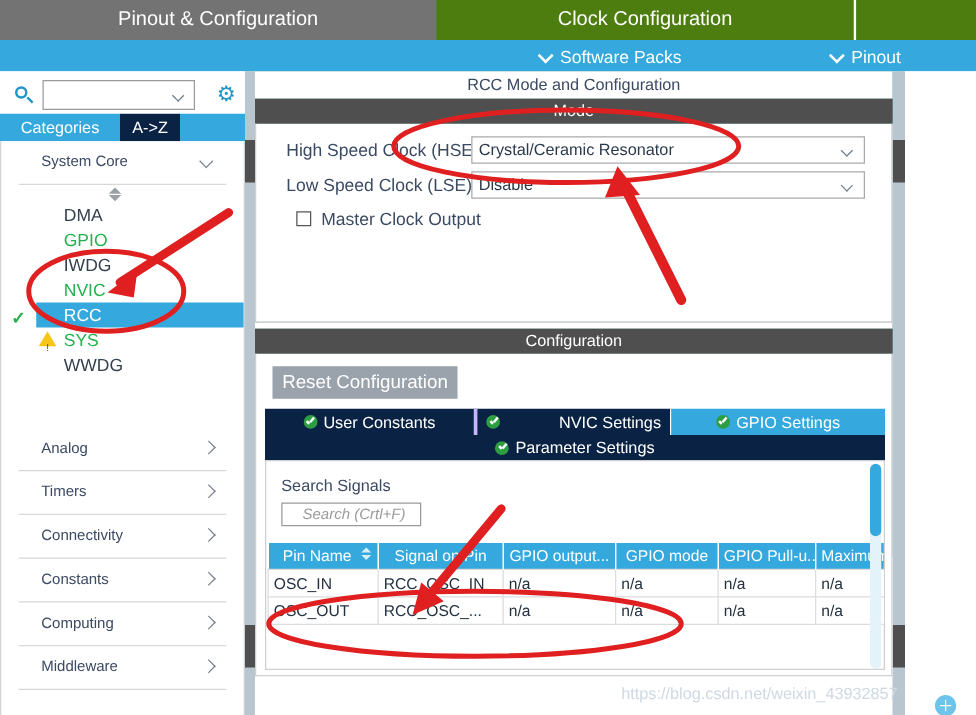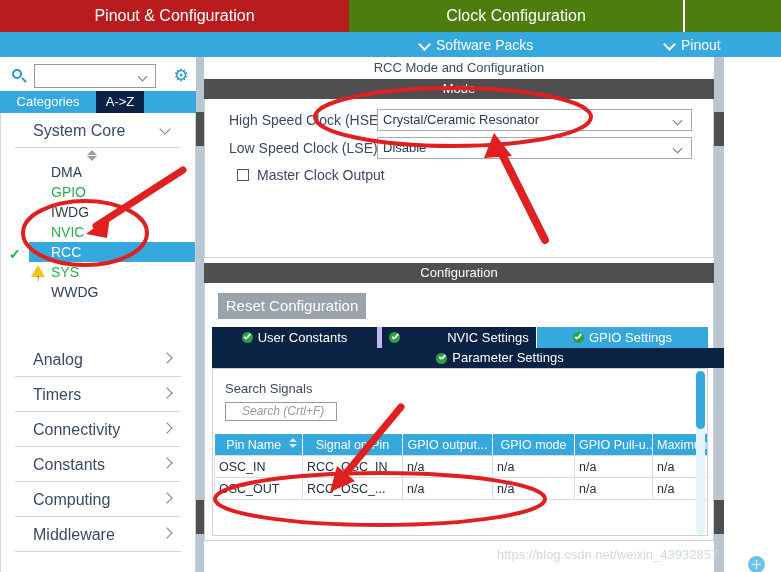--- a/index.html
+++ b/index.html
@@ -16,7 +16,7 @@
   .maintabs{position:absolute;left:0;top:0;height:32px;width:781px;display:flex;}
   .mtab{height:32px;line-height:32px;text-align:center;color:#ffffff;font-size:16px;
         box-sizing:border-box;}
-  .mtab.sel{background:#b91c1c;}
+  .mtab.sel{background:#737373;}
   .mtab.unsel{background:#4d7c0f;}
   .mtab.t1{width:349px;}
   .mtab.t2{width:336px;border-right:2px solid #ffffff;}

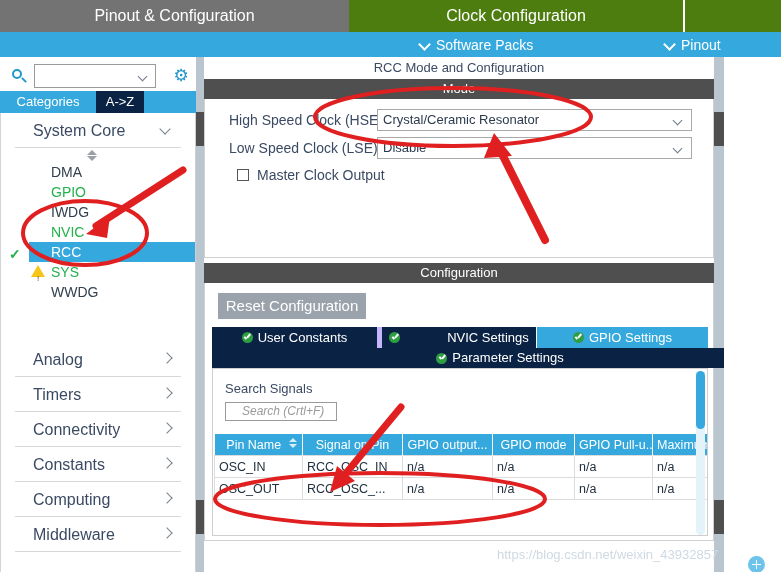--- a/index.html
+++ b/index.html
@@ -25,7 +25,7 @@
   .subbar{position:absolute;left:0;top:32px;width:781px;height:25px;background:#35a8dd;
           display:flex;align-items:center;}
   .subitem{color:#ffffff;font-size:14px;display:flex;align-items:center;gap:5px;}
-  .subitem.sp{position:absolute;left:420px;}
+  .subitem.sp{position:absolute;left:432px;}
   .subitem.pin{position:absolute;left:665px;}
   .chev{display:inline-block;width:11px;height:11px;position:relative;}
   .chev:before{content:"";position:absolute;left:0;top:1px;width:7px;height:7px;

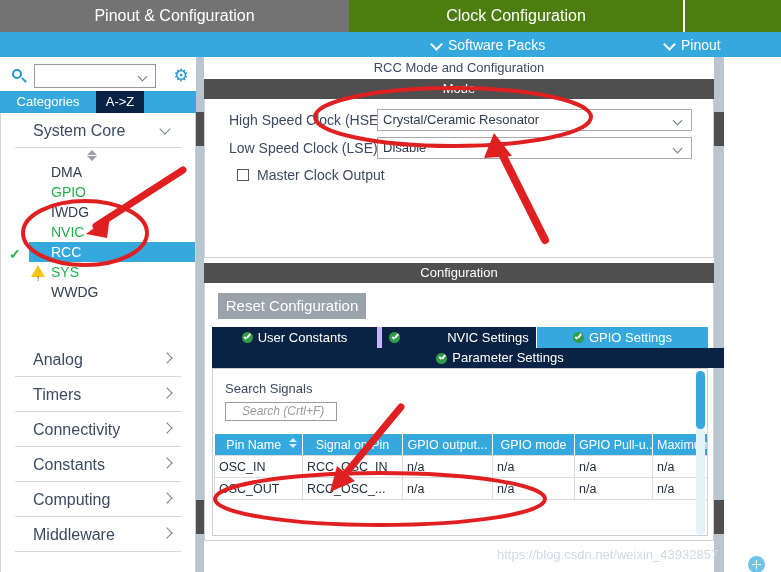--- a/index.html
+++ b/index.html
@@ -58,7 +58,7 @@
     border-left:1px solid #d4d4d4;border-right:1px solid #c9d0d6;box-sizing:border-box;
     overflow:hidden;}
   .grp{position:relative;margin:0 14px;height:34px;border-bottom:1px solid #d8d8d8;}
-  .grp .gl{position:absolute;left:18px;top:9px;font-size:16px;color:#3b4a63;}
+  .grp .gl{position:absolute;left:18px;top:9px;font-size:12px;color:#3b4a63;}
   .grp .gc{position:absolute;right:10px;top:12px;width:10px;height:10px;}
   .grp .gc:before{content:"";position:absolute;left:0;top:0;width:7px;height:7px;
     border-right:1.7px solid #78828e;border-bottom:1.7px solid #78828e;transform:rotate(45deg);}

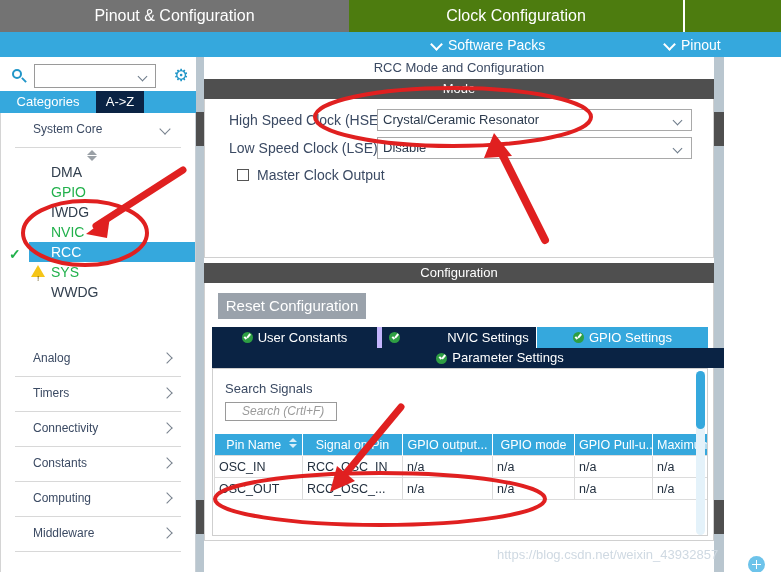--- a/index.html
+++ b/index.html
@@ -112,7 +112,7 @@
         text-align:center;display:flex;align-items:center;justify-content:center;gap:5px;
         box-sizing:border-box;}
   .ttab.active{background:#35a8dd;}
-  .ttab.u{width:170px;border-right:5px solid #c4b5fd;}
+  .ttab.u{width:170px;border-right:3px solid #c4b5fd;}
   .ttab.n{width:155px;border-right:1px solid #ffffff;gap:47px;}
   .ttab.g{flex:1;}
   .tabrow2{position:absolute;left:7px;top:65px;width:496px;height:20px;background:#0a2344;

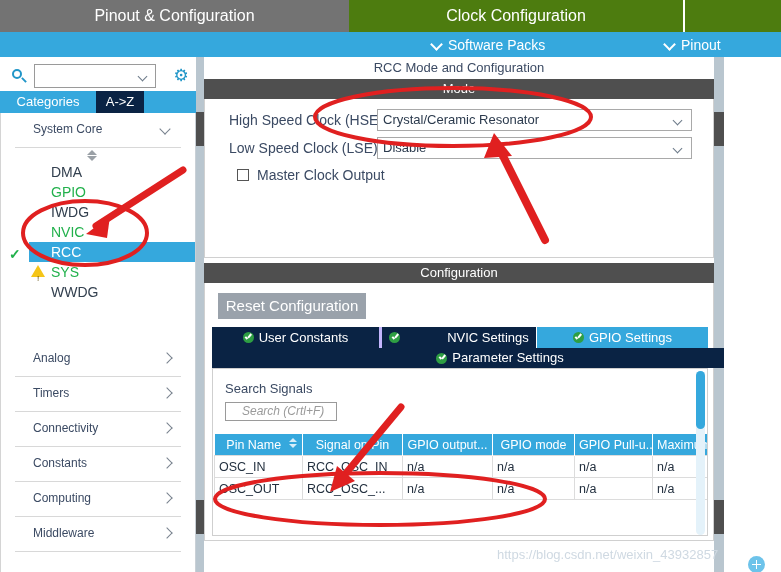--- a/index.html
+++ b/index.html
@@ -117,7 +117,7 @@
   .ttab.g{flex:1;}
   .tabrow2{position:absolute;left:7px;top:65px;width:496px;height:20px;background:#0a2344;
     color:#fff;font-size:13px;line-height:20px;text-align:right;
-    display:flex;align-items:center;justify-content:center;gap:5px;padding-left:40px;}
+    display:flex;align-items:center;justify-content:center;gap:5px;}
   .okdot{display:inline-block;width:11px;height:11px;border-radius:50%;background:#2e9e43;position:relative;}
   .okdot:before{content:"";position:absolute;left:2.5px;top:4.5px;width:3px;height:1.6px;background:#fff;transform:rotate(45deg);}
   .okdot:after{content:"";position:absolute;left:4.5px;top:3px;width:5px;height:1.6px;background:#fff;transform:rotate(-50deg);}

